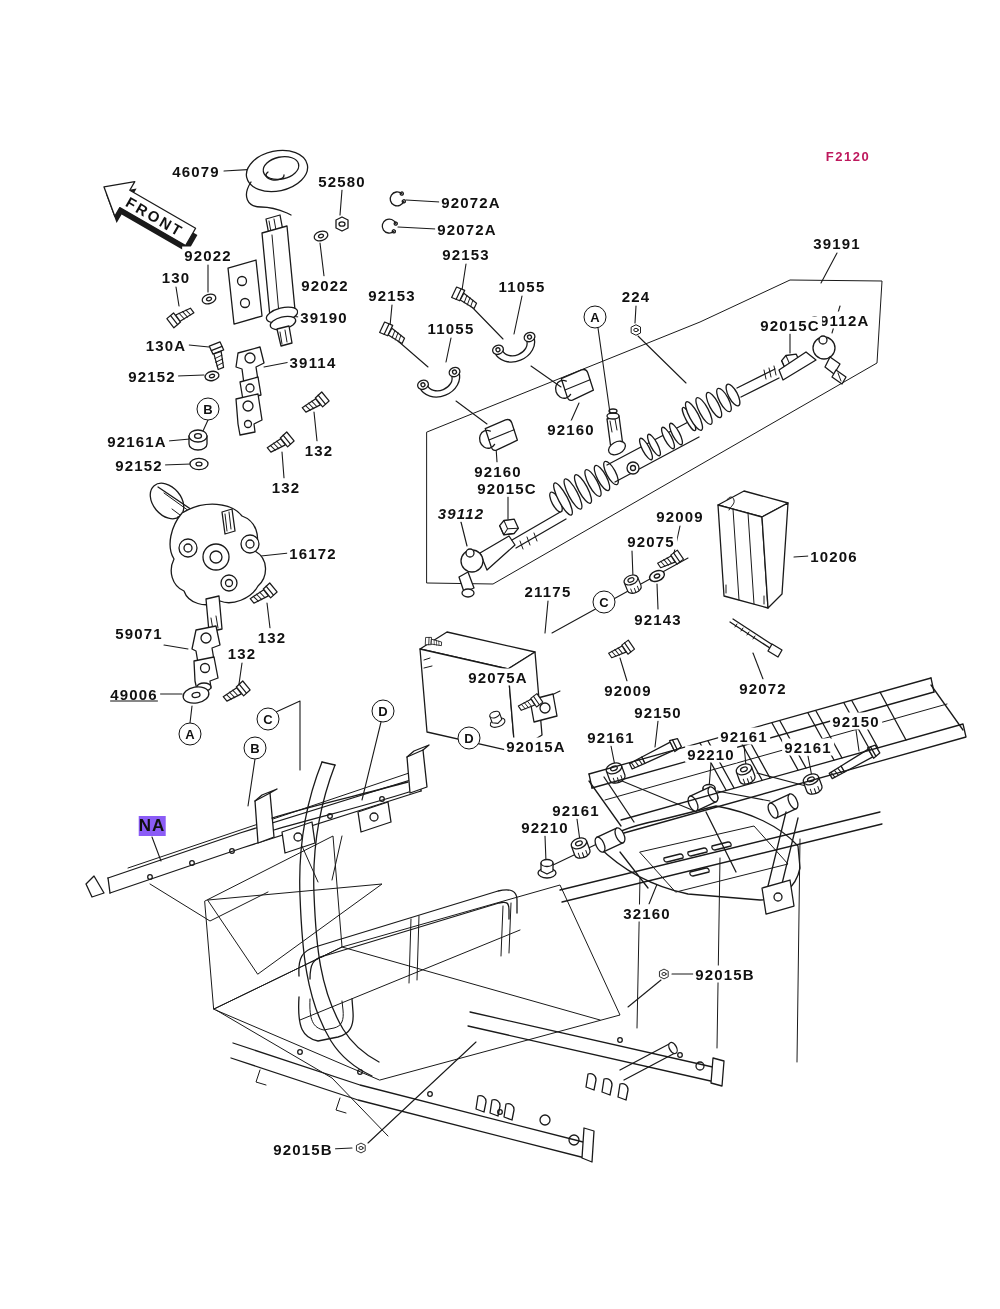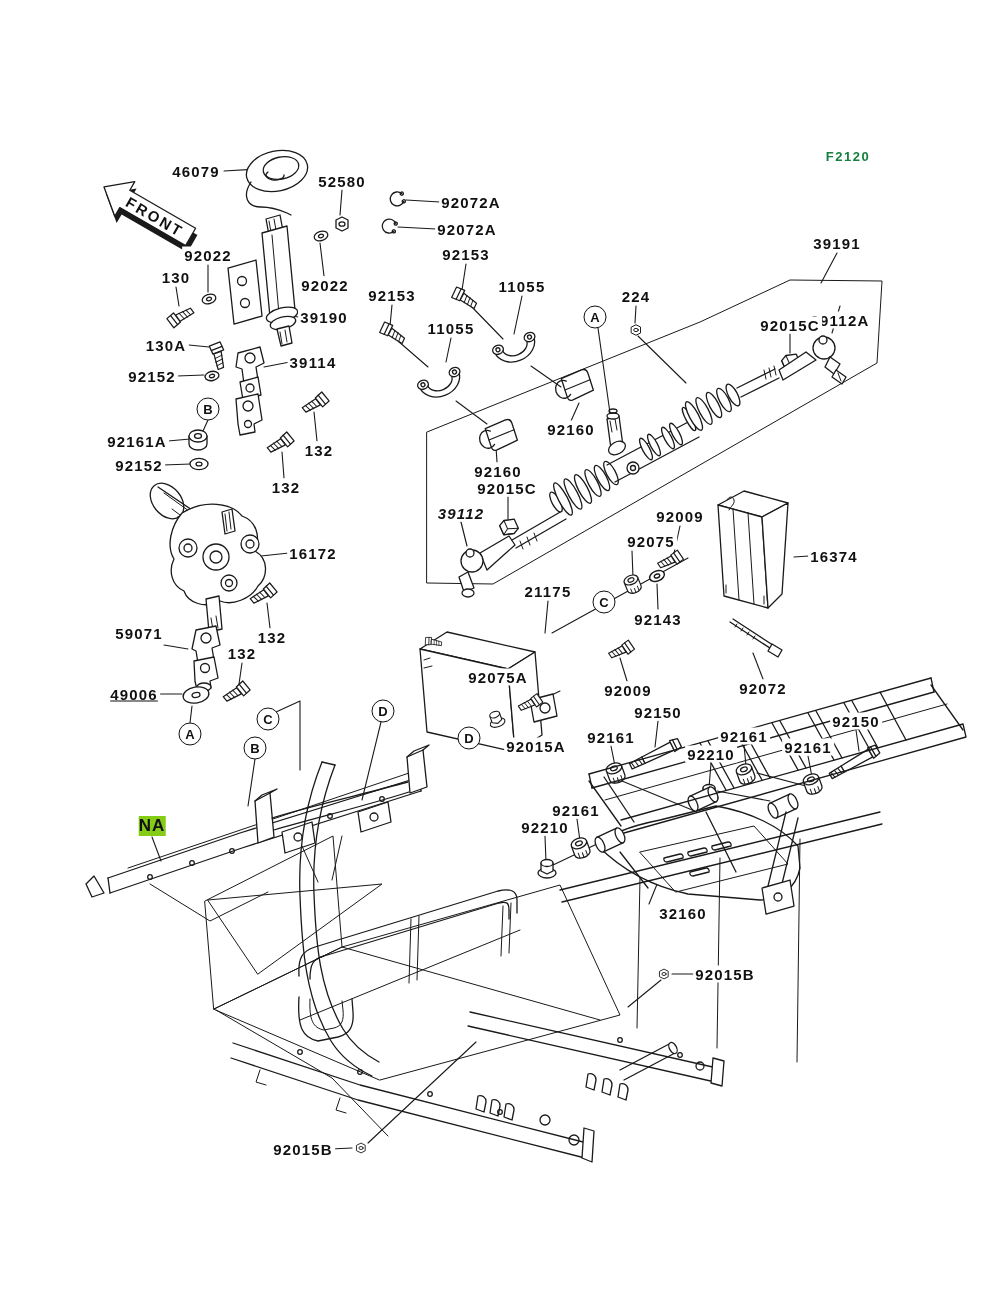--- a/index.html
+++ b/index.html
@@ -18,7 +18,7 @@
               border-radius:50%;background:#fff;font:700 13px "Liberation Sans",sans-serif;display:flex;
               align-items:center;justify-content:center;color:#111;z-index:3;}
   .fig-code{position:absolute;transform:translate(-50%,-50%);font:600 13px "Liberation Sans",sans-serif;
-            letter-spacing:1.5px;color:#15803d;z-index:3;}
+            letter-spacing:1.5px;color:#be185d;z-index:3;}
   .na-label{position:absolute;transform:translate(-50%,-50%);font:700 17px "Liberation Sans",sans-serif;
             letter-spacing:1px;color:#111;background:#84cc16;z-index:3;}
 </style>

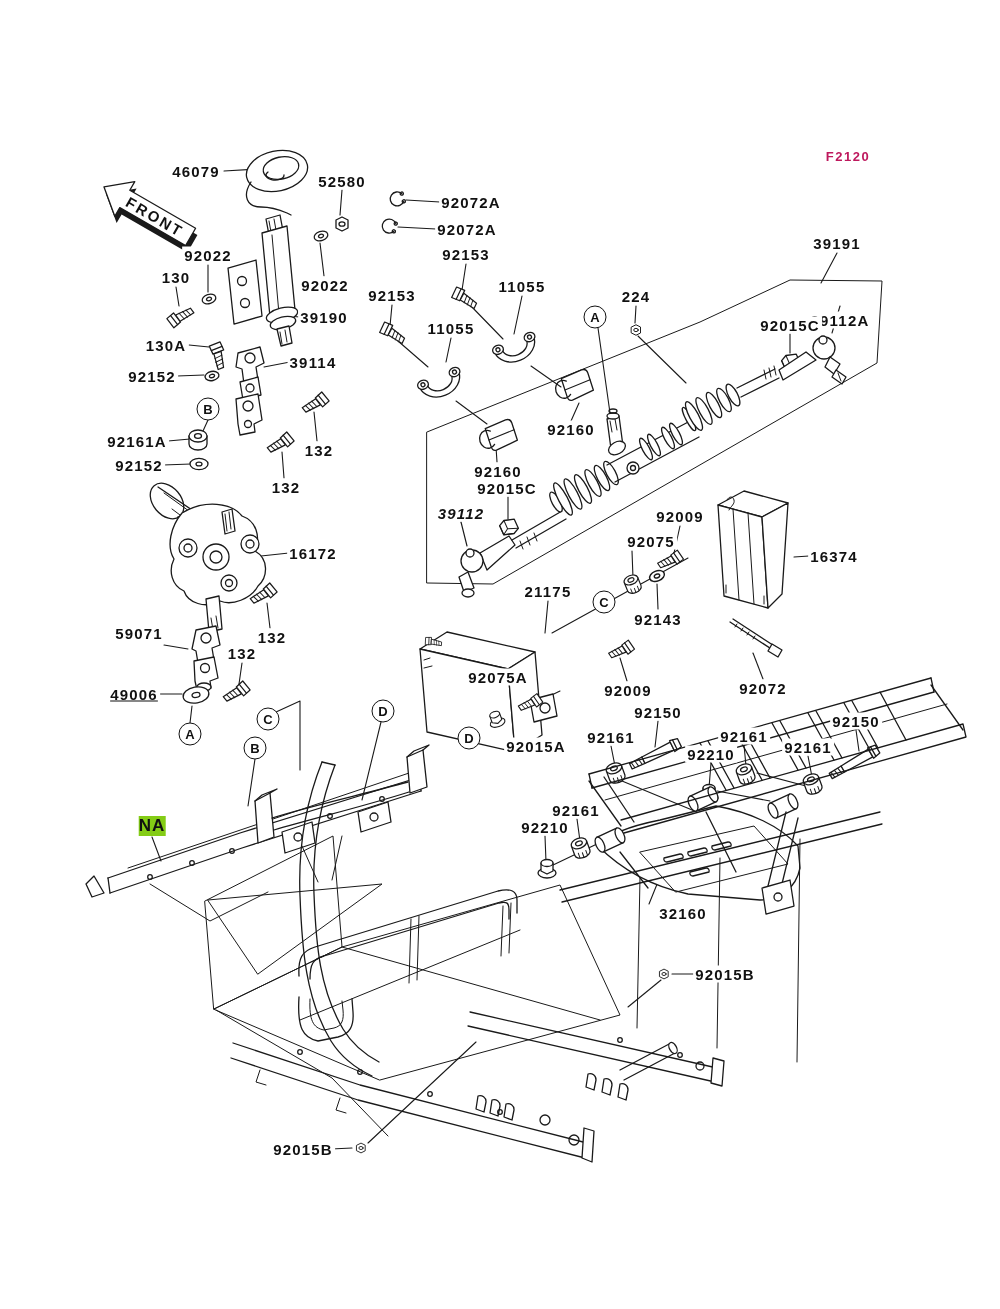--- a/index.html
+++ b/index.html
@@ -496,7 +496,7 @@
       <div class="part-label" style="left: 680px; top: 516px;">92009</div>
       <div class="part-label" style="left: 631px; top: 541px; margin-left: 20px;">92075</div>
       <div class="part-label" style="left: 313px; top: 553px;">16172</div>
-      <div class="part-label" style="left: 834px; top: 556px;">16374</div>
+      <div class="part-label" style="left: 834px; top: 556px;">10206</div>
       <div class="part-label" style="left: 548px; top: 591px;">21175</div>
       <div class="part-label" style="left: 658px; top: 619px; text-align: center;">92143</div>
       <div class="part-label" style="left: 272px; top: 637px;">132</div>

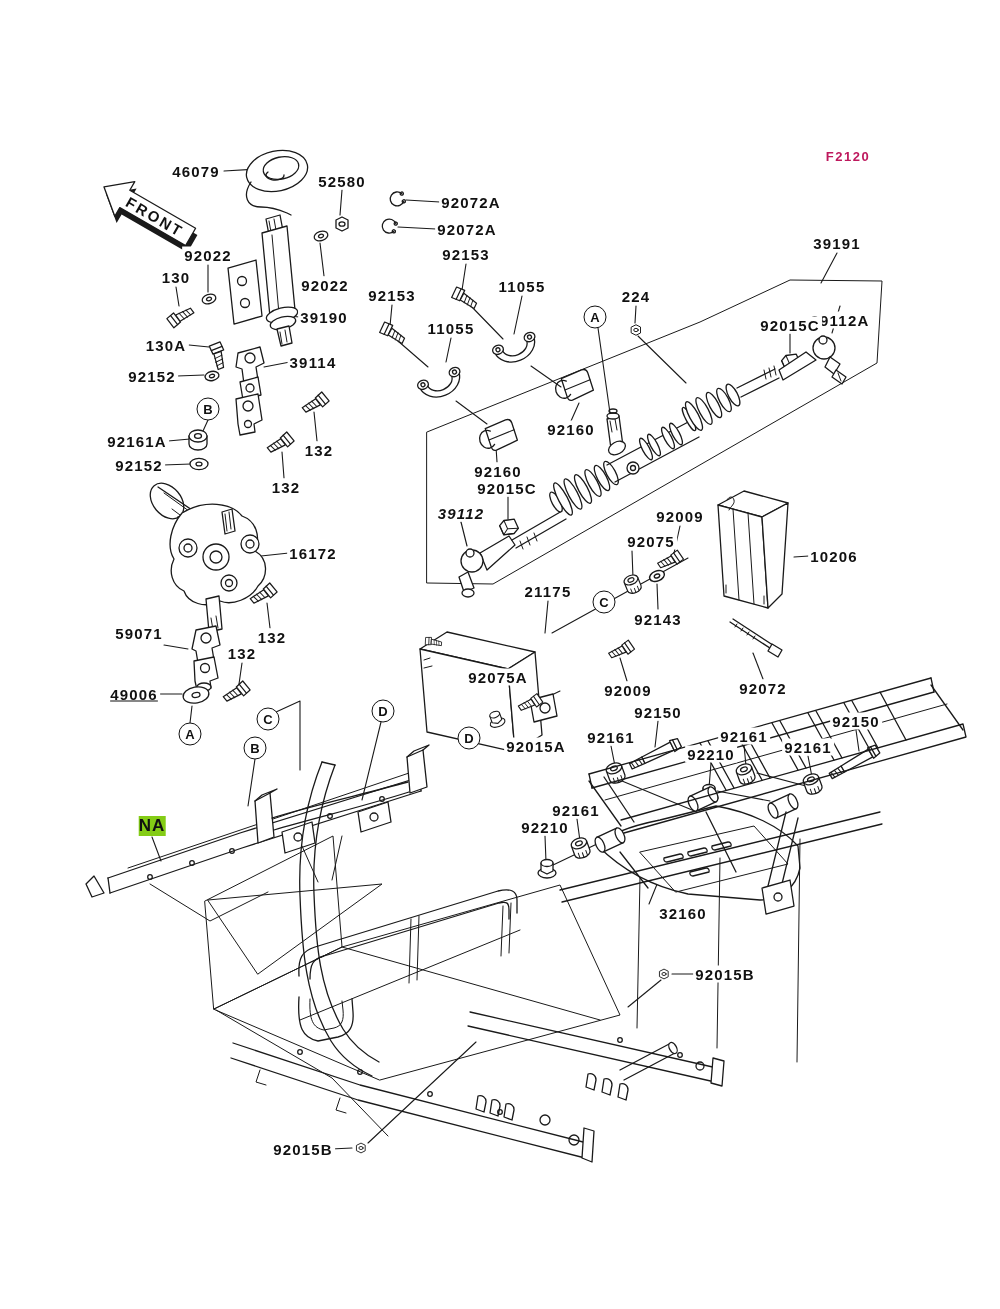--- a/index.html
+++ b/index.html
@@ -20,7 +20,7 @@
   .fig-code{position:absolute;transform:translate(-50%,-50%);font:600 13px "Liberation Sans",sans-serif;
             letter-spacing:1.5px;color:#be185d;z-index:3;}
   .na-label{position:absolute;transform:translate(-50%,-50%);font:700 17px "Liberation Sans",sans-serif;
-            letter-spacing:1px;color:#111;background:#84cc16;z-index:3;}
+            letter-spacing:1px;color:#111;background:#8b5cf6;z-index:3;}
 </style>
 </head>
 <body>

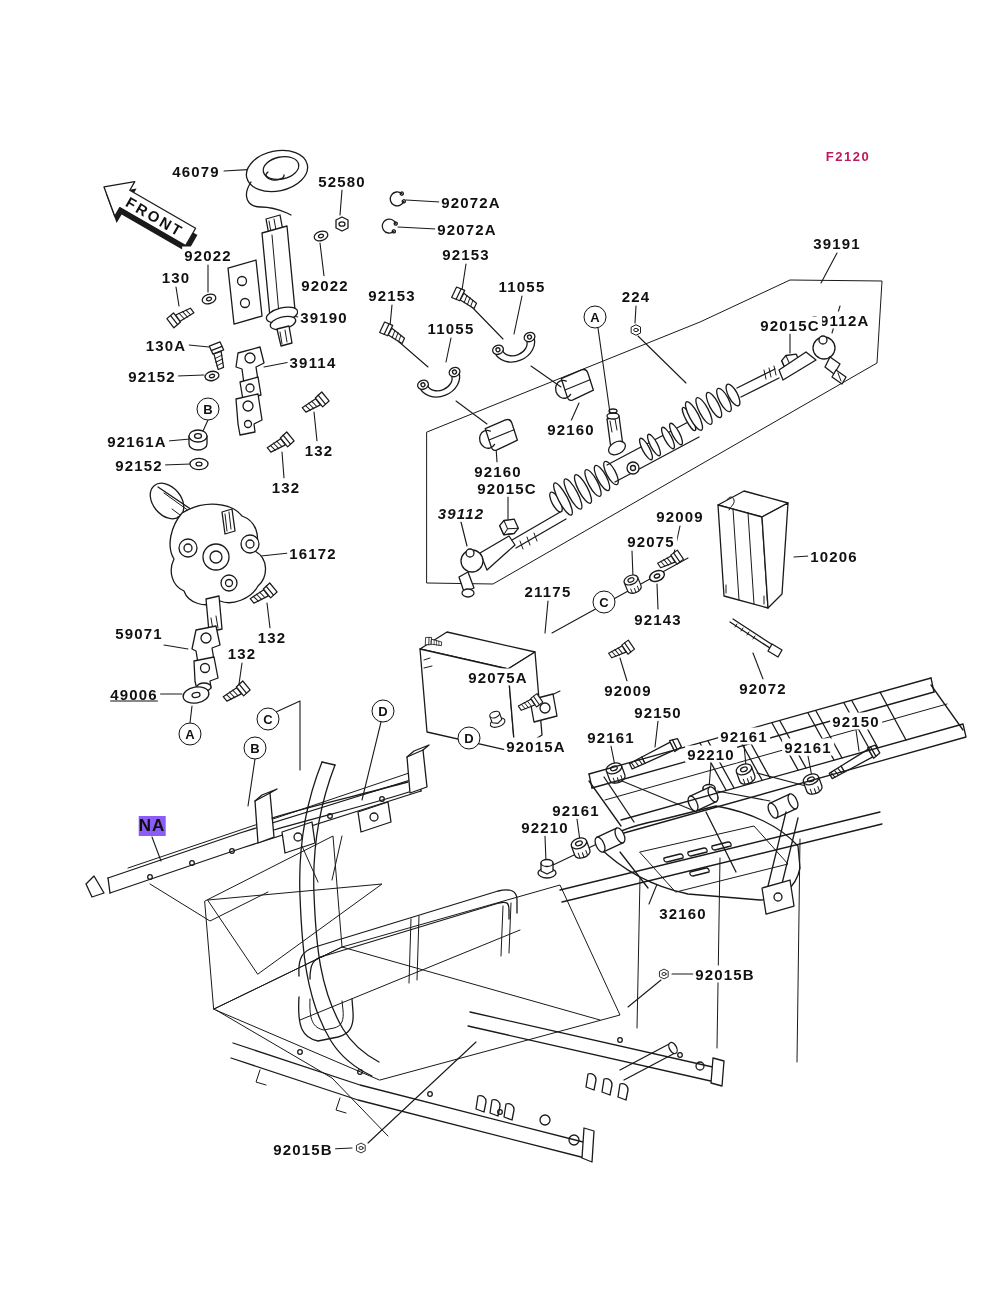--- a/index.html
+++ b/index.html
@@ -515,7 +515,7 @@
       <div class="part-label" style="left: 711px; top: 754px;">92210</div>
       <div class="part-label" style="left: 576px; top: 810px;">92161</div>
       <div class="part-label" style="left: 545px; top: 827px;">92210</div>
-      <div class="part-label" style="left: 647px; top: 913px; margin-left: 36px;">32160</div>
+      <div class="part-label" style="left: 647px; top: 913px;">32160</div>
       <div class="part-label" style="left: 725px; top: 974px;">92015B</div>
       <div class="part-label" style="left: 303px; top: 1149px;">92015B</div>
       <div class="ref-circle" style="left: 595px; top: 317px;">A</div>

